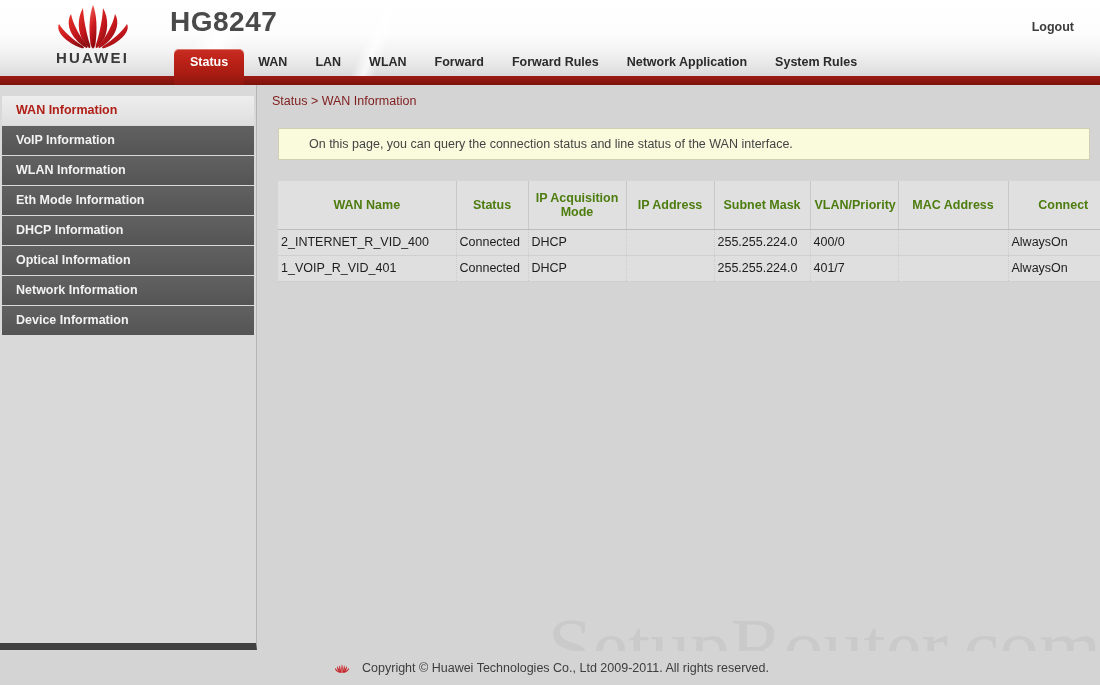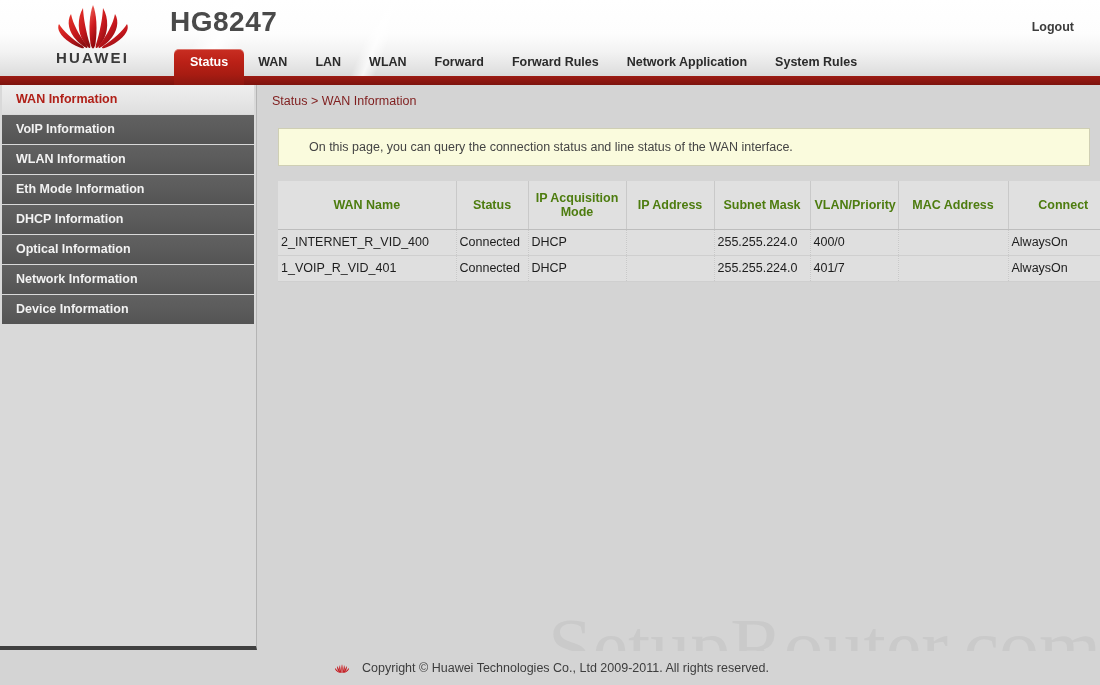--- a/index.html
+++ b/index.html
@@ -138,8 +138,8 @@
     height: 565px;
     background: #d9d9d9;
     border-right: 1px solid #b4b4b4;
-    border-bottom: 4px solid #404040;
-    padding-top: 0;
+    border-bottom: 7px solid #404040;
+    padding-top: 11px;
   }
   .side-item {
     height: 29px;

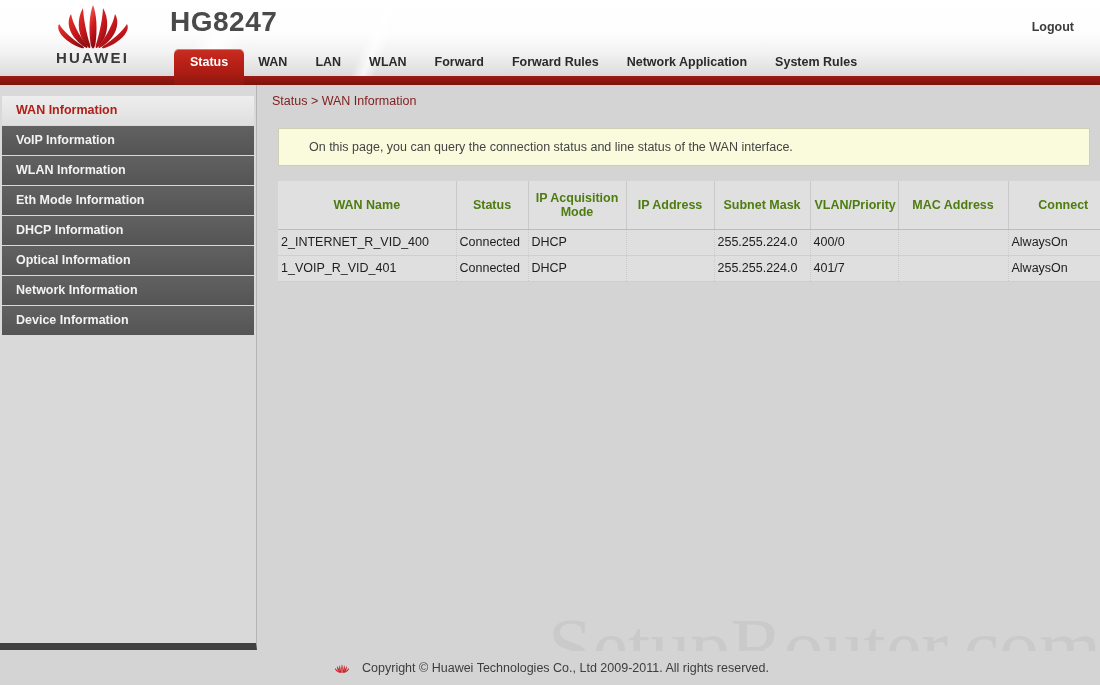--- a/index.html
+++ b/index.html
@@ -178,7 +178,7 @@
     position: absolute;
     left: 20px; top: 43px;
     width: 812px;
-    height: 38px;
+    height: 32px;
     background: #fafbdd;
     border: 1px solid #cfcfb4;
     display: flex;

